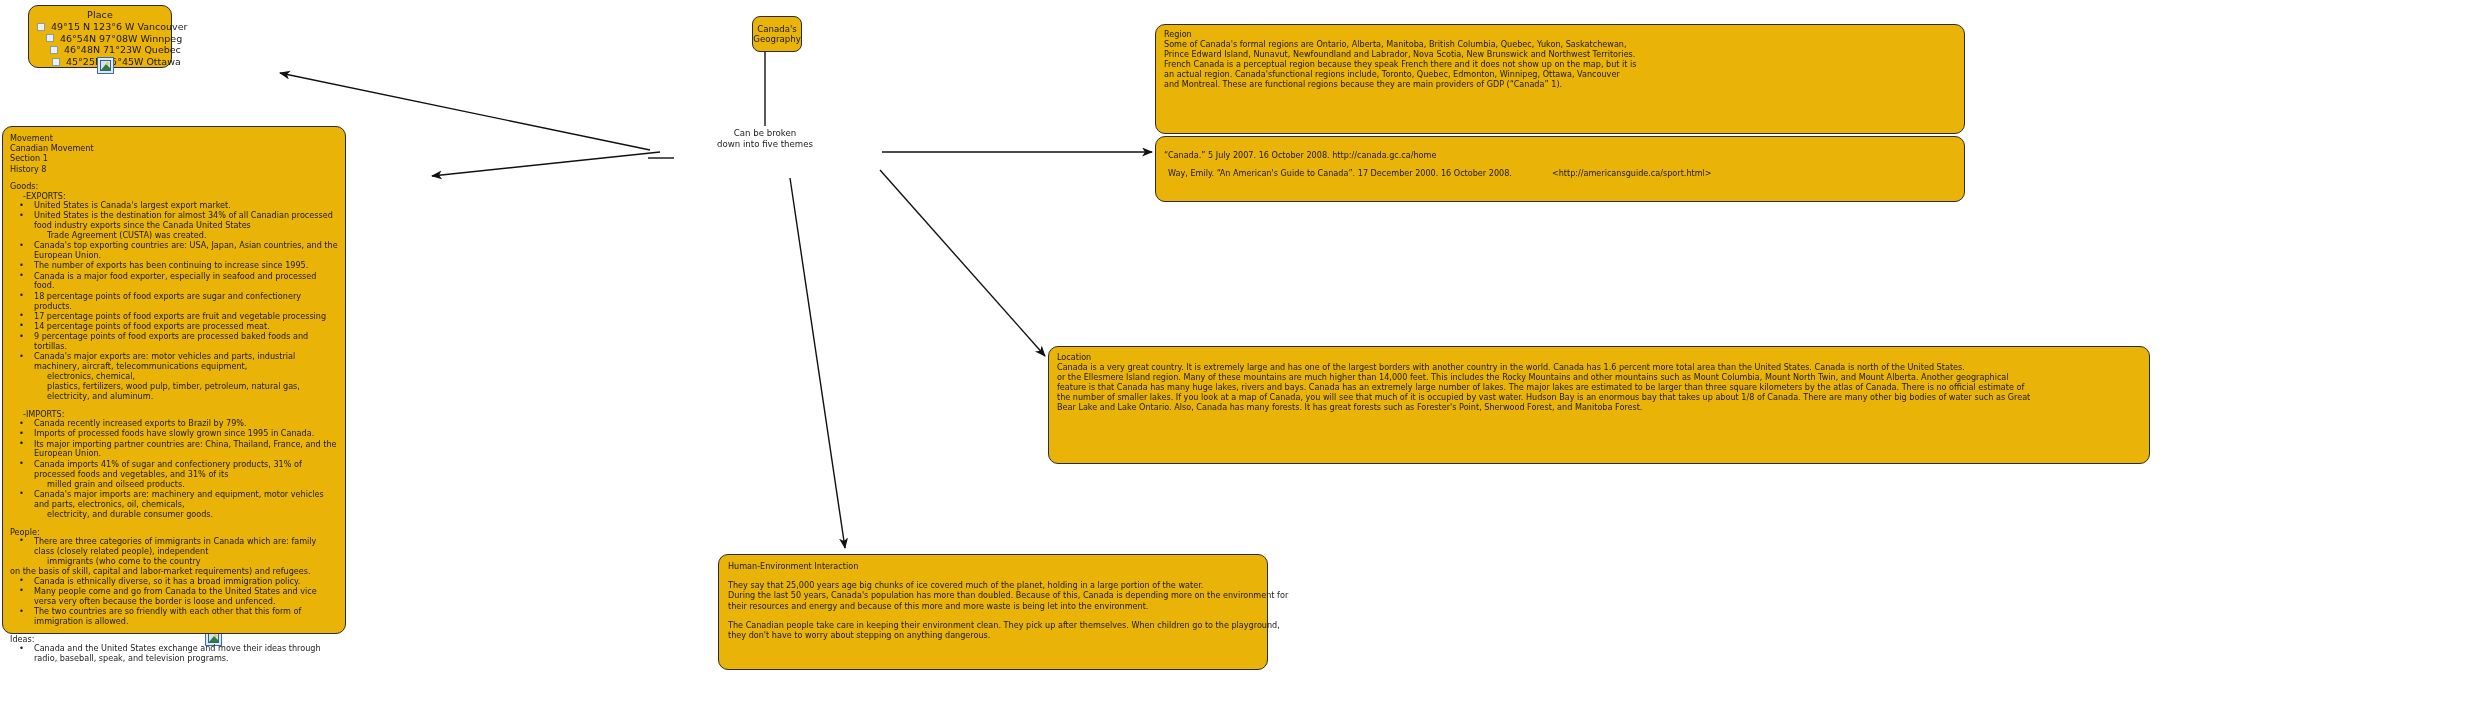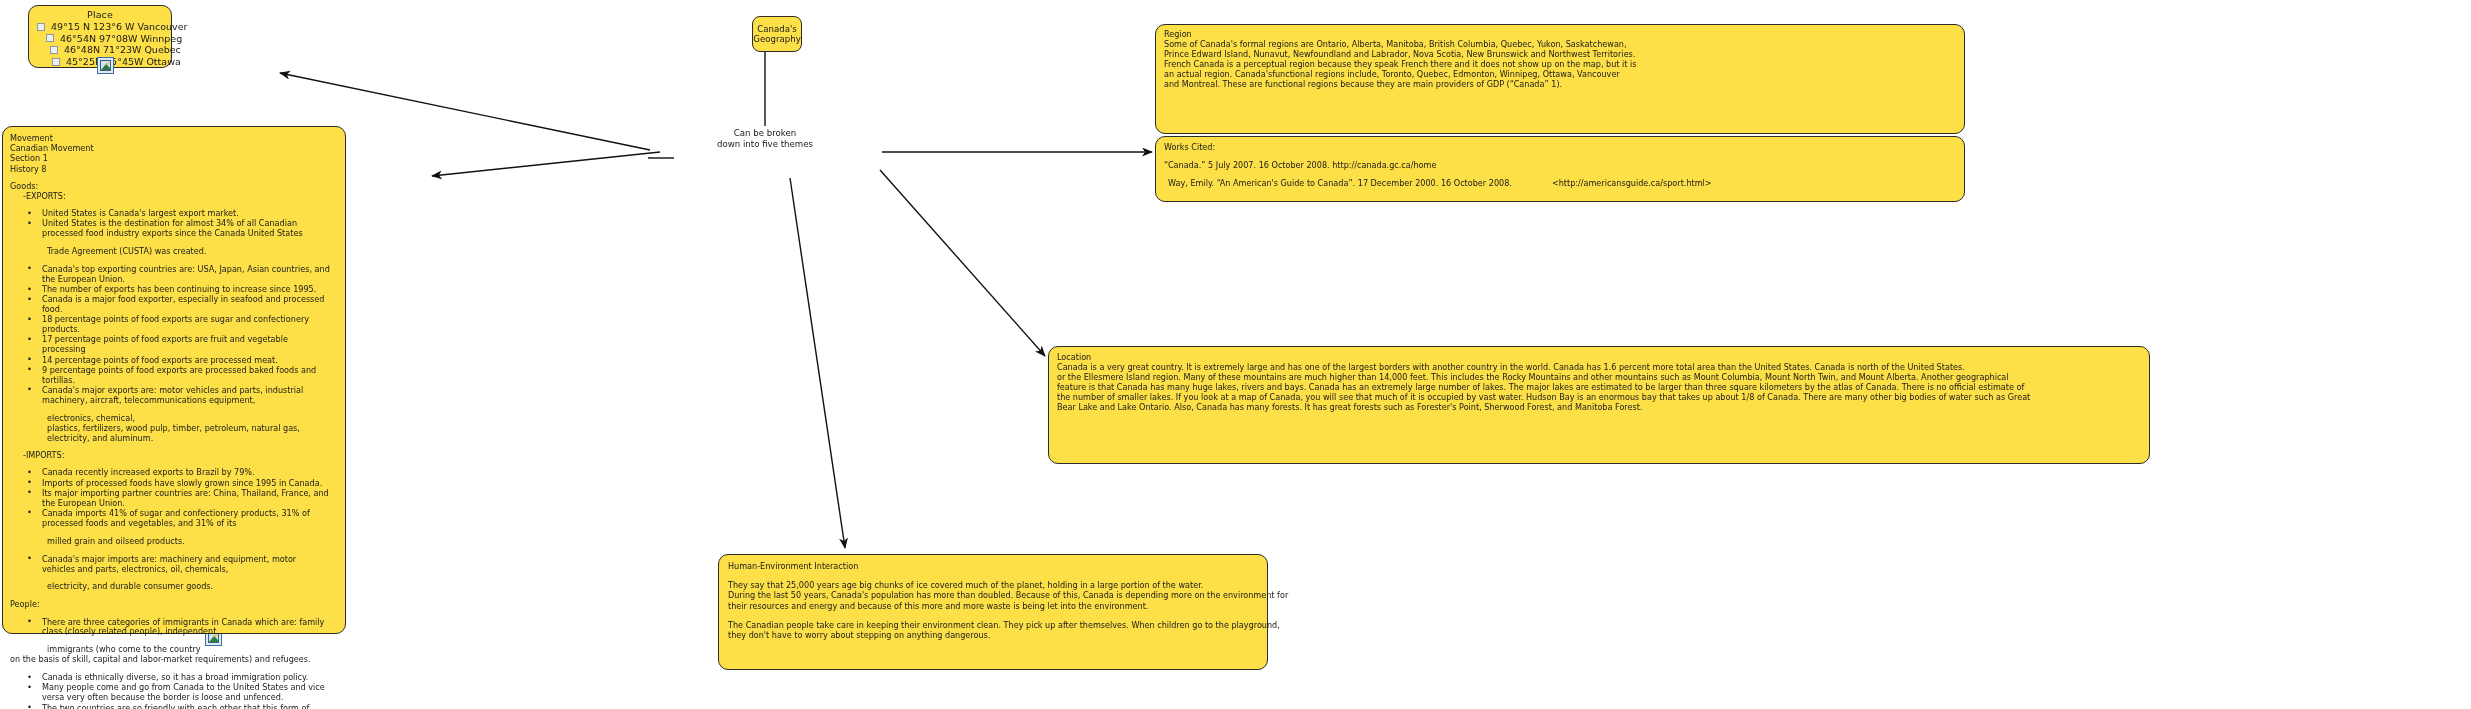--- a/index.html
+++ b/index.html
@@ -13,7 +13,7 @@
 
   .node{
     position:absolute;
-    background:#fde047;
+    background:#eab308;
     border:1.5px solid #2b2b2b;
     border-radius:10px;
     box-sizing:border-box;

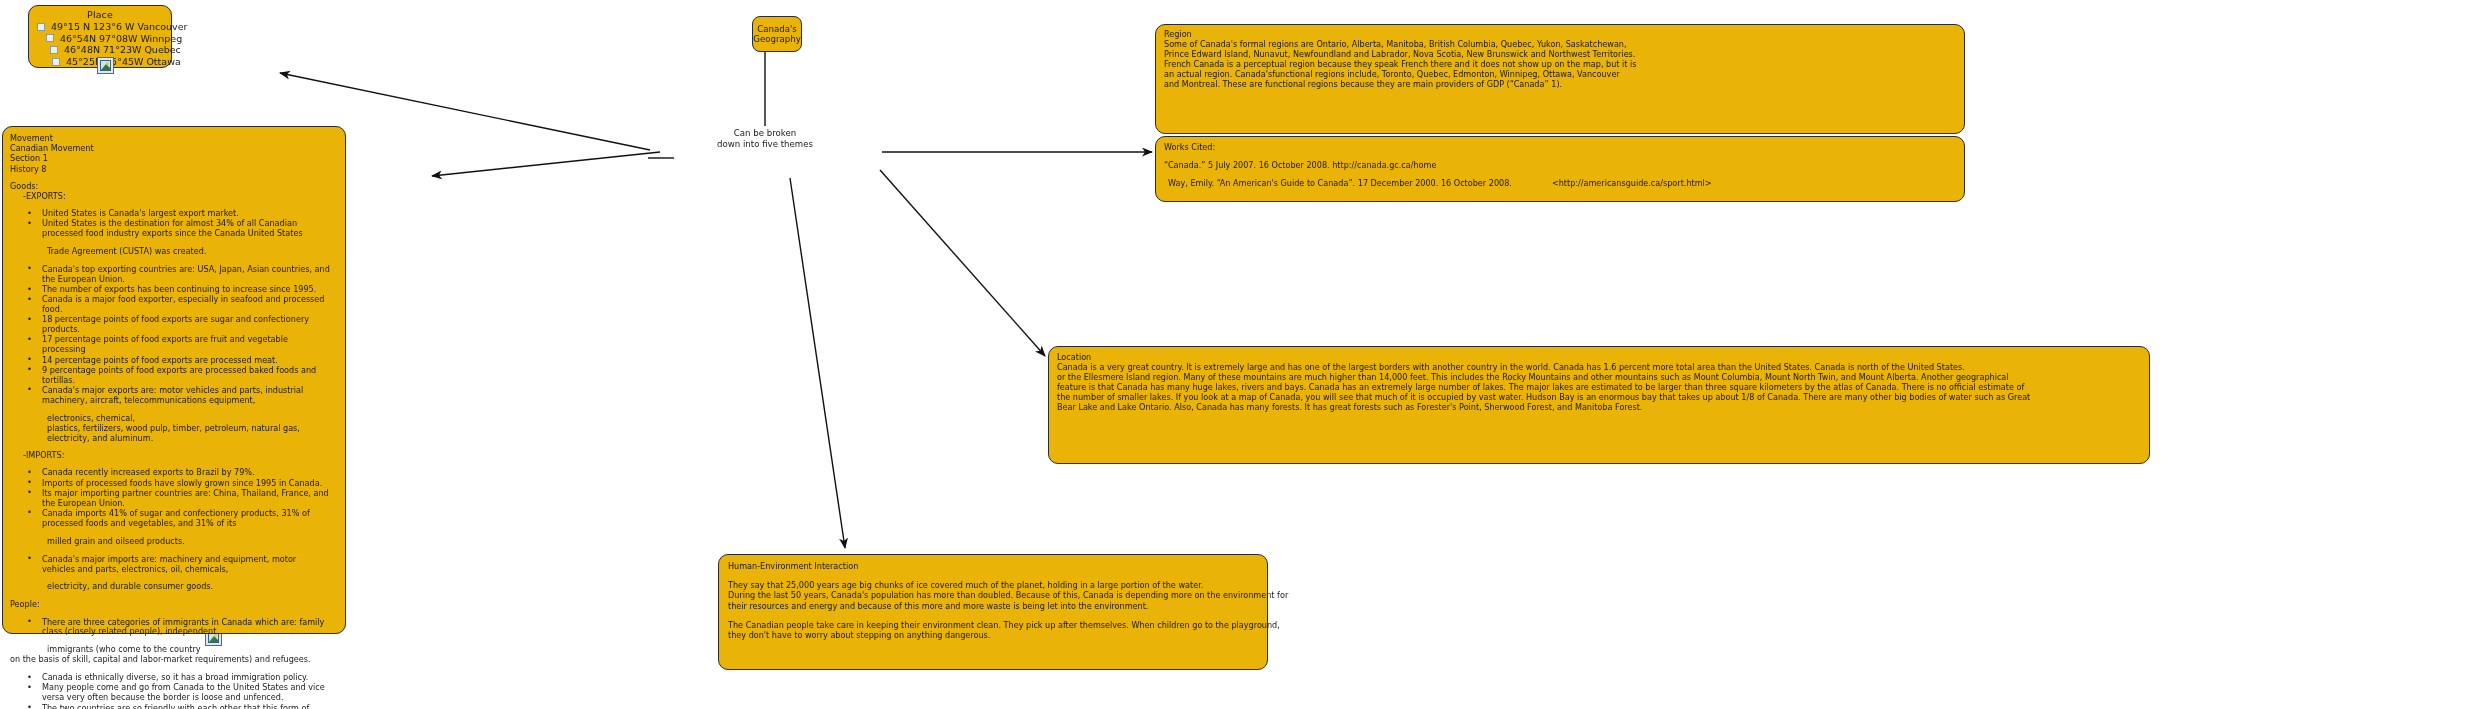--- a/index.html
+++ b/index.html
@@ -242,7 +242,6 @@
   </div>
 
   <div class="node" id="works-box">
-    <div class="line">Works Cited:</div>
     <div class="gap"></div>
     <div class="line">“Canada.” 5 July 2007. 16 October 2008. http://canada.gc.ca/home</div>
     <div class="gap"></div>

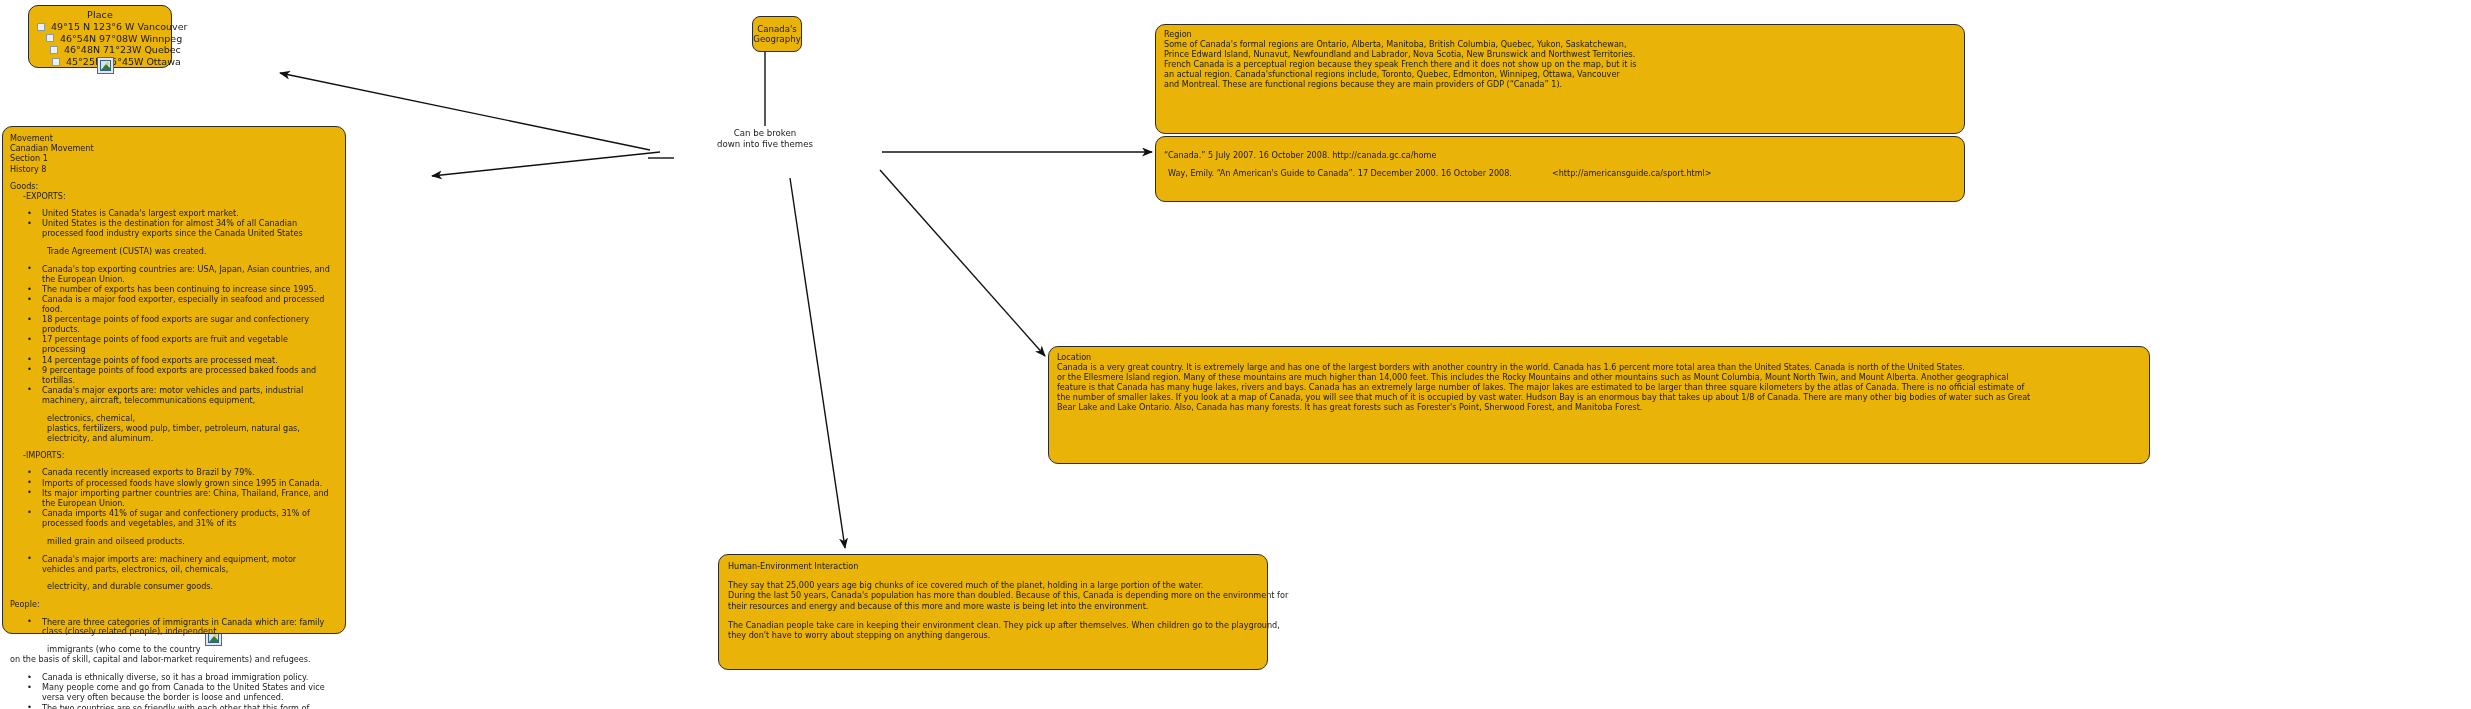--- a/index.html
+++ b/index.html
@@ -65,7 +65,7 @@
   .hdr{font-size:8.1px;line-height:10.2px;}
   .blank{height:7px;}
   .sub{padding-left:13px;font-size:8.1px;line-height:10px;}
-  ul.b{list-style:none;margin:8px;padding:0;}
+  ul.b{list-style:none;margin:0;padding:0;}
   ul.b li{
     position:relative;padding-left:24px;font-size:8.1px;line-height:9.9px;
     margin:0 0 .3px 0;

